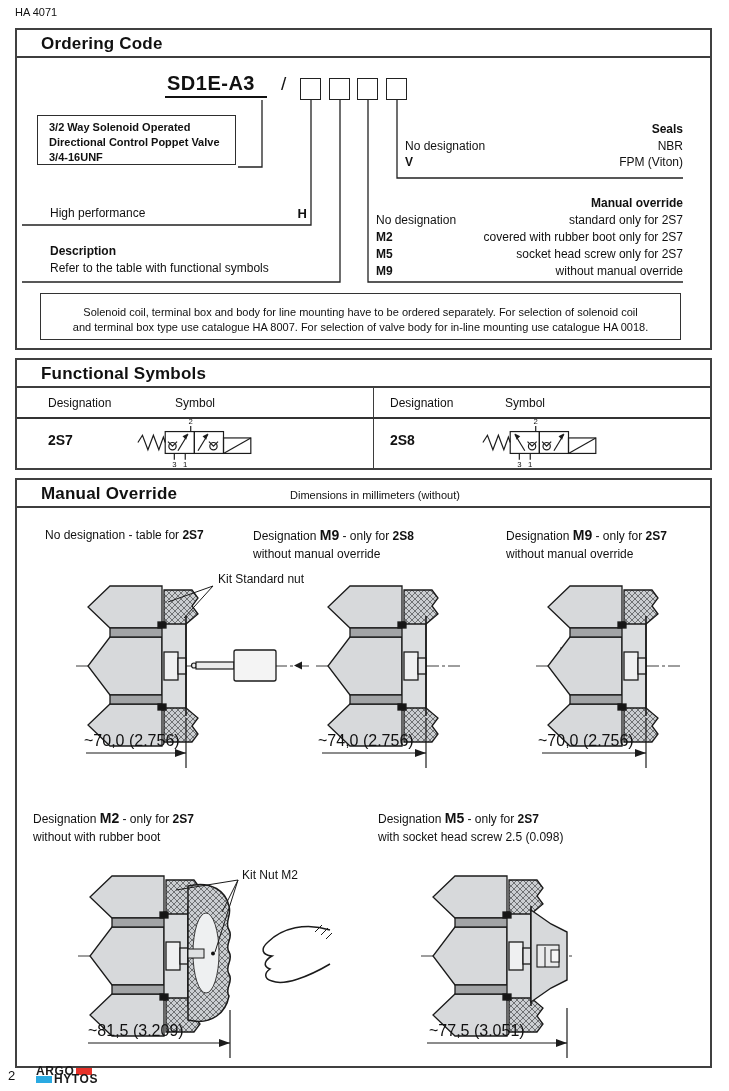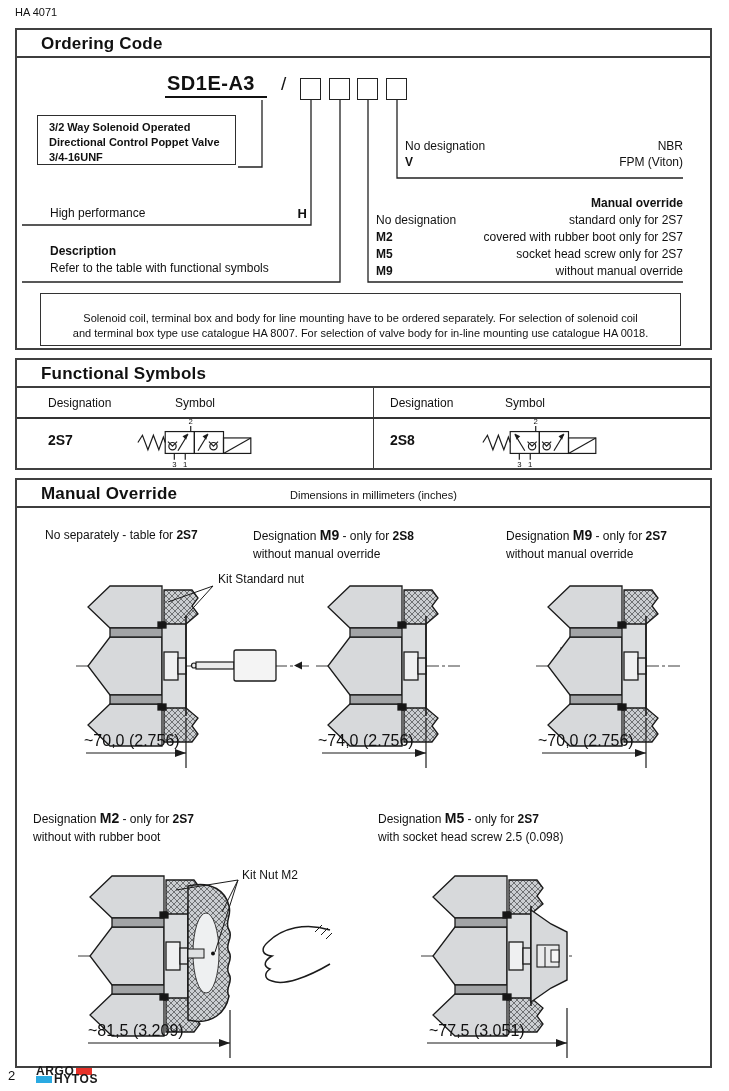--- a/index.html
+++ b/index.html
@@ -119,6 +119,7 @@
     <div class="desc-title">Description</div>
     <div class="desc-text">Refer to the table with functional symbols</div>
 
+    <div class="opt-title" style="left:388px;top:92px;width:278px;">Seals</div>
     <div class="opt-row" style="left:388px;top:109px;width:278px;">
       <span>No designation</span>
       <span>NBR</span>

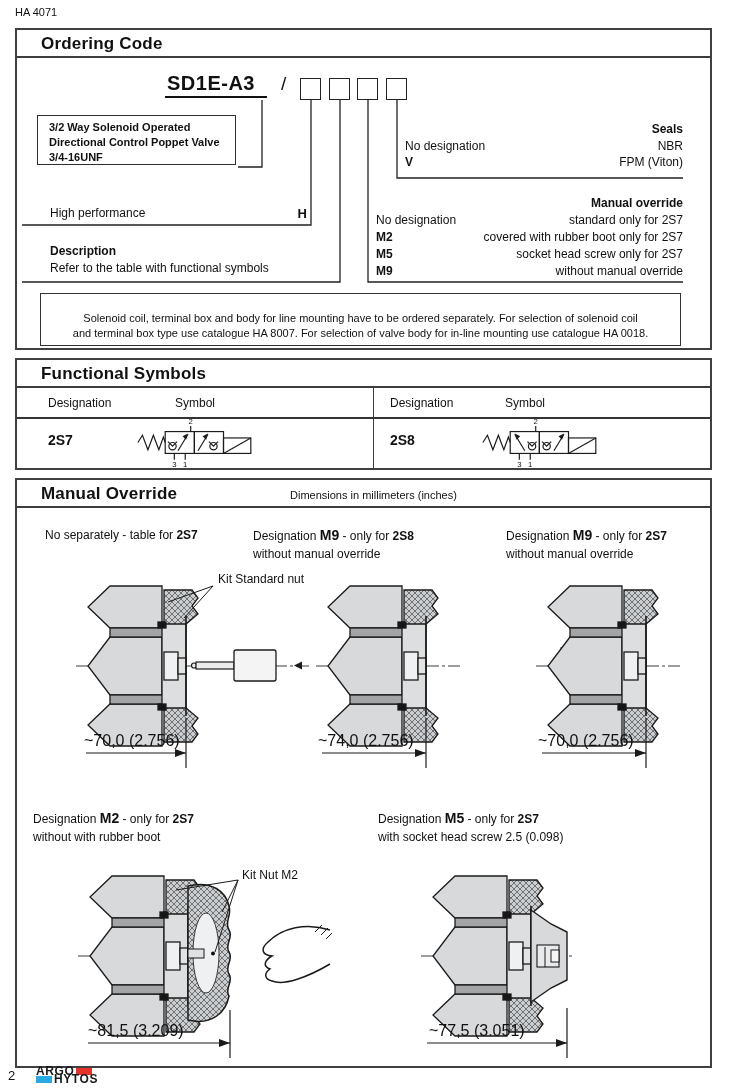--- a/index.html
+++ b/index.html
@@ -26,7 +26,7 @@
   .opt-row{position:absolute;display:flex;justify-content:space-between;font-size:12px;white-space:nowrap;}
   .opt-row .b{font-weight:bold;}
   .note-box{position:absolute;left:23px;top:263px;width:639px;height:34px;border:1.5px solid #333;
-            text-align:center;font-size:11px;line-height:15px;padding-top:17px;}
+            text-align:center;font-size:11px;line-height:15px;padding-top:11px;}
   
   .fs-divider{position:absolute;left:356px;top:28px;bottom:0;border-left:1.5px solid #3d3d3d;}
   .fs-headline{position:absolute;left:0;right:0;top:57px;border-top:2px solid #333;}

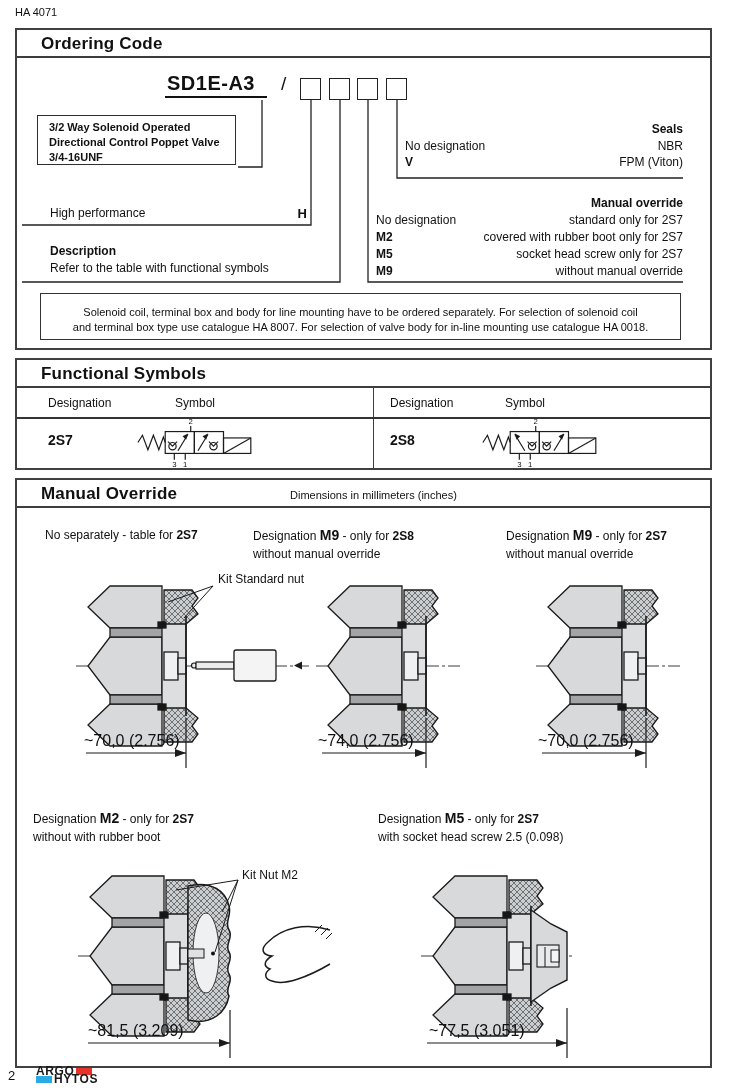--- a/index.html
+++ b/index.html
@@ -228,7 +228,7 @@
   <section class="box" style="top:478px;height:586px;">
     <div class="band">
       <h2>Manual Override</h2>
-      <span class="units-note">Dimensions in millimeters (inches)</span>
+      <span class="units-note">Dimensions in millimeters (without)</span>
     </div>
 
     <div class="v-label" style="left:28px;top:48px;">

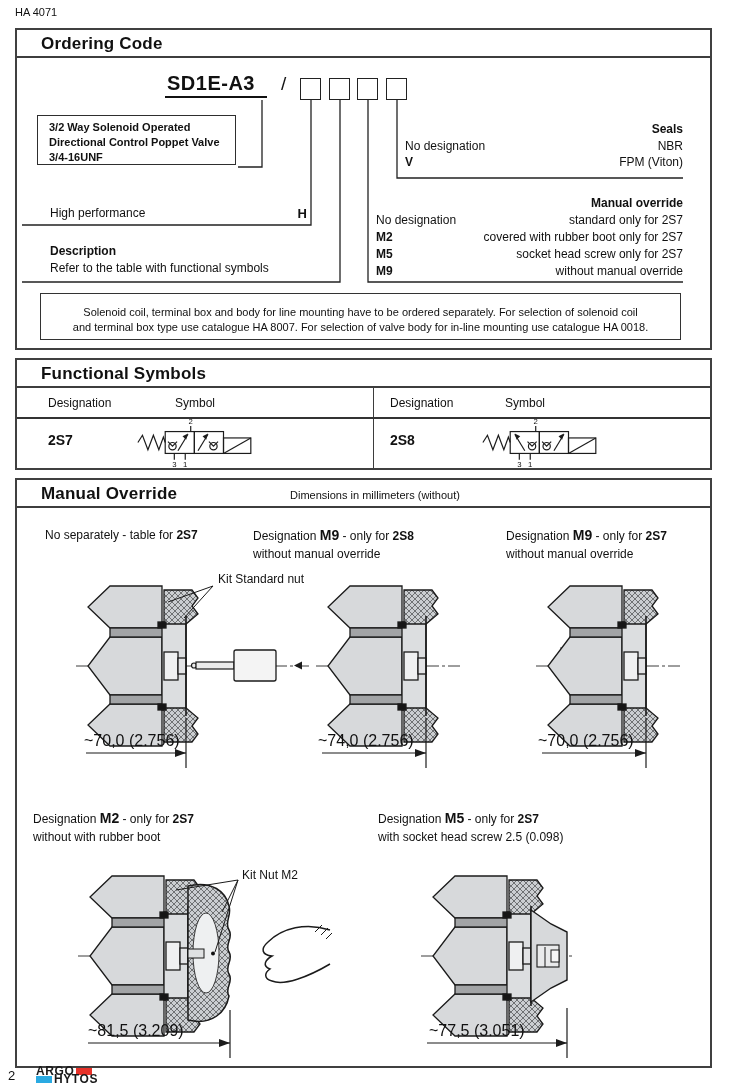--- a/index.html
+++ b/index.html
@@ -232,7 +232,7 @@
     </div>
 
     <div class="v-label" style="left:28px;top:48px;">
-      <span>No separately -</span>
+      <span>No designation -</span>
       <span>table for</span>
       <span class="v-valve">2S7</span>
     </div>

